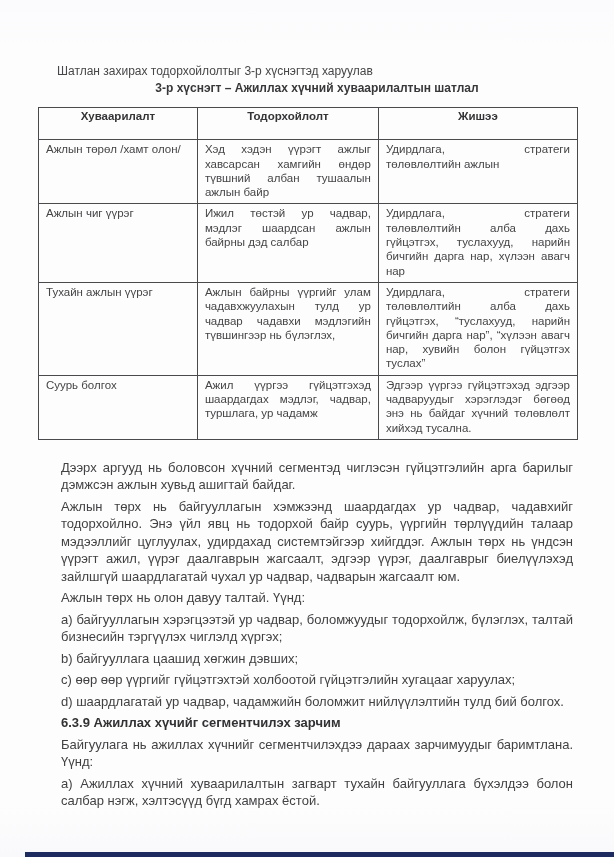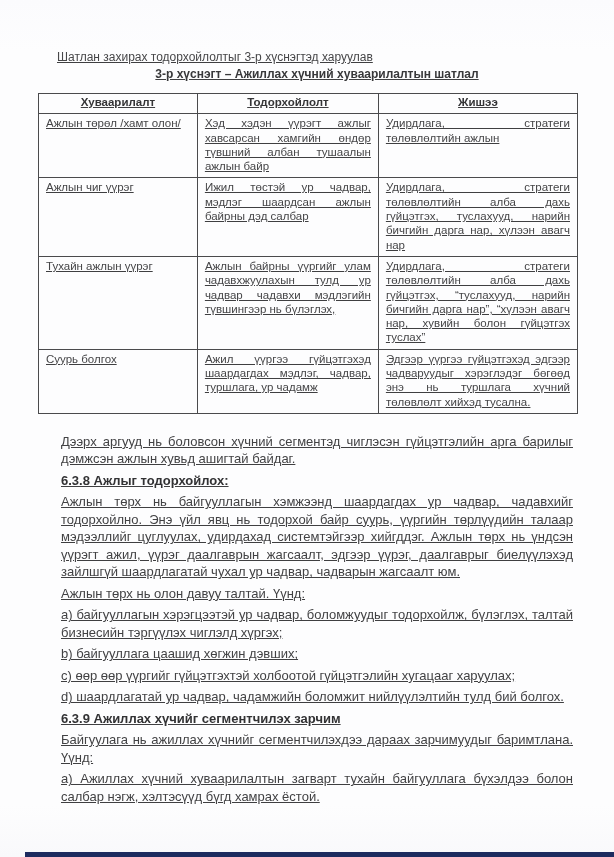--- a/index.html
+++ b/index.html
@@ -17,7 +17,7 @@
   }
   .content{
     position:absolute;
-    left:57px;top:50px;width:520px;text-decoration:underline;
+    left:57px;top:64px;width:520px;
   }
   .intro{
     font-size:12px;line-height:15px;color:#474749;

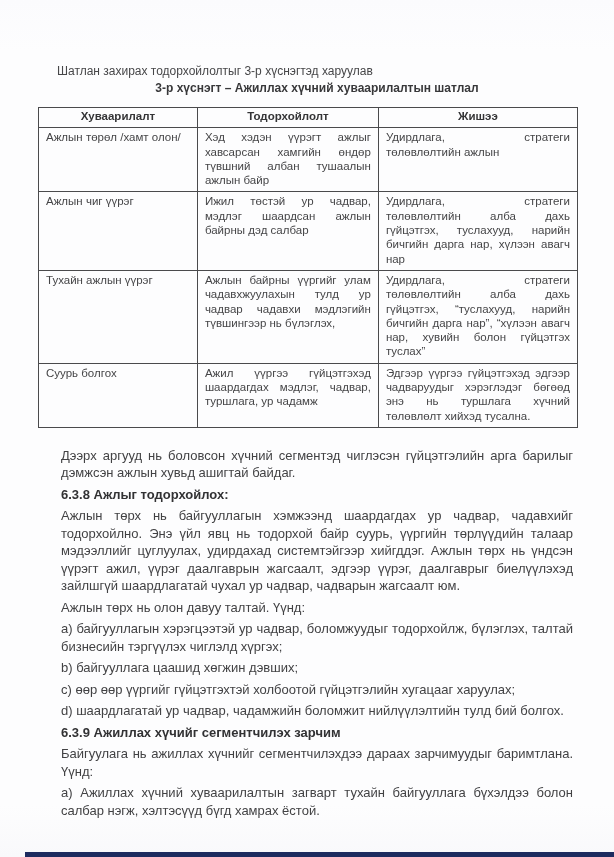--- a/index.html
+++ b/index.html
@@ -43,7 +43,7 @@
   }
   .doc-table th{
     font-weight:bold;text-align:center;color:#353537;
-    padding-top:1px;padding-bottom:4px;
+    padding-top:1px;padding-bottom:16px;
   }
   .col1{width:158px;}
   .col2{width:180px;}

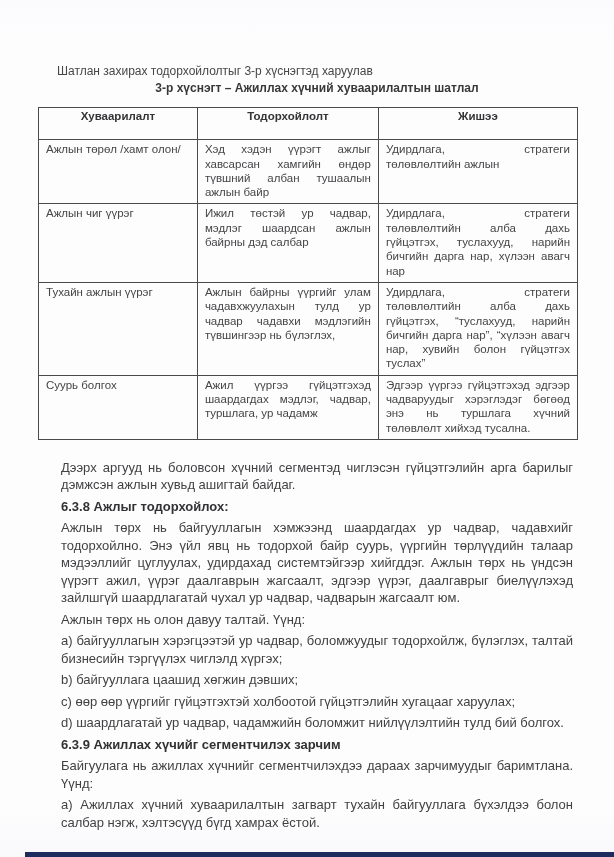--- a/index.html
+++ b/index.html
@@ -106,7 +106,7 @@
         <tr>
           <td>Суурь болгох</td>
           <td class="def">Ажил үүргээ гүйцэтгэхэд шаардагдах мэдлэг, чадвар, туршлага, ур чадамж</td>
-          <td class="ex">Эдгээр үүргээ гүйцэтгэхэд эдгээр чадваруудыг хэрэглэдэг бөгөөд энэ нь туршлага хүчний төлөвлөлт хийхэд тусална.</td>
+          <td class="ex">Эдгээр үүргээ гүйцэтгэхэд эдгээр чадваруудыг хэрэглэдэг бөгөөд энэ нь байдаг хүчний төлөвлөлт хийхэд тусална.</td>
         </tr>
       </tbody>
     </table>

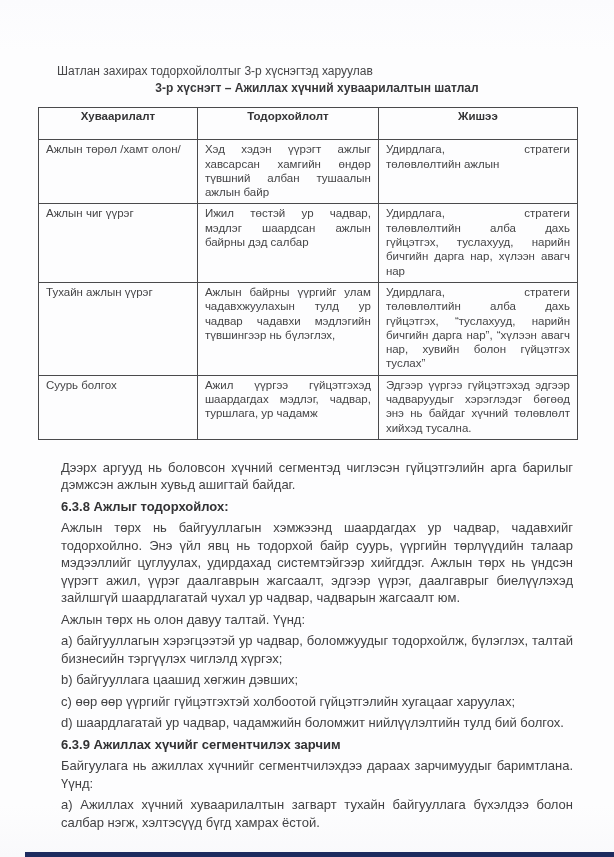--- a/index.html
+++ b/index.html
@@ -113,7 +113,6 @@
 
     <div class="bodytext">
       <p>Дээрх аргууд нь боловсон хүчний сегментэд чиглэсэн гүйцэтгэлийн арга барилыг дэмжсэн ажлын хувьд ашигтай байдаг.</p>
-      <p class="h">6.3.8 Ажлыг тодорхойлох:</p>
       <p>Ажлын төрх нь байгууллагын хэмжээнд шаардагдах ур чадвар, чадавхийг тодорхойлно. Энэ үйл явц нь тодорхой байр суурь, үүргийн төрлүүдийн талаар мэдээллийг цуглуулах, удирдахад системтэйгээр хийгддэг. Ажлын төрх нь үндсэн үүрэгт ажил, үүрэг даалгаврын жагсаалт, эдгээр үүрэг, даалгаврыг биелүүлэхэд зайлшгүй шаардлагатай чухал ур чадвар, чадварын жагсаалт юм.</p>
       <p>Ажлын төрх нь олон давуу талтай. Үүнд:</p>
       <p>a) байгууллагын хэрэгцээтэй ур чадвар, боломжуудыг тодорхойлж, бүлэглэх, талтай бизнесийн тэргүүлэх чиглэлд хүргэх;</p>

